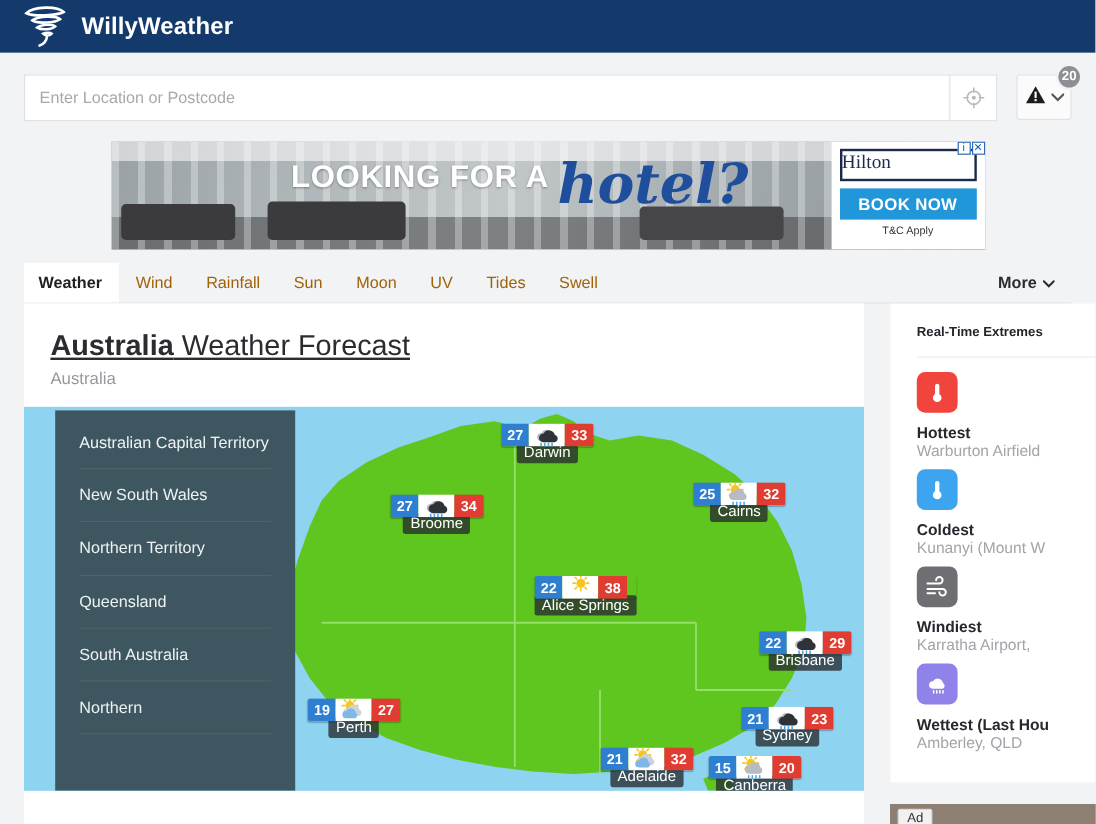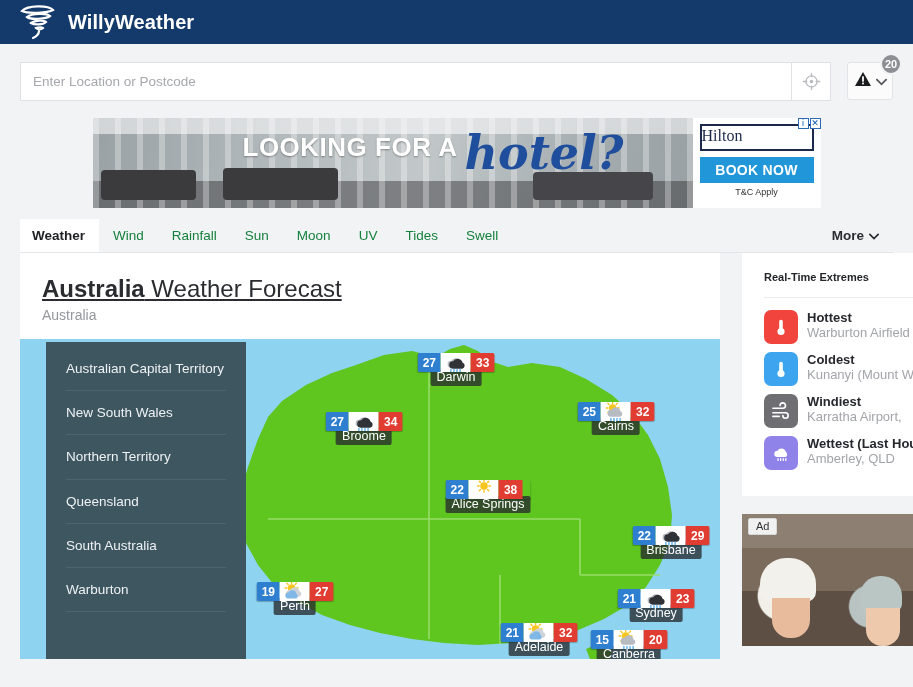--- a/index.html
+++ b/index.html
@@ -117,7 +117,7 @@
   }
   .tab {
     padding: 0 14px; height: 33px; line-height: 33px;
-    font-size: 13.5px; color: #15803d; white-space: nowrap;
+    font-size: 13.5px; color: #a16207; white-space: nowrap;
   }
   .tab:first-child { padding-left: 12px; }
   .tab.active { color: #1f2023; font-weight: 700; background: #ffffff; }

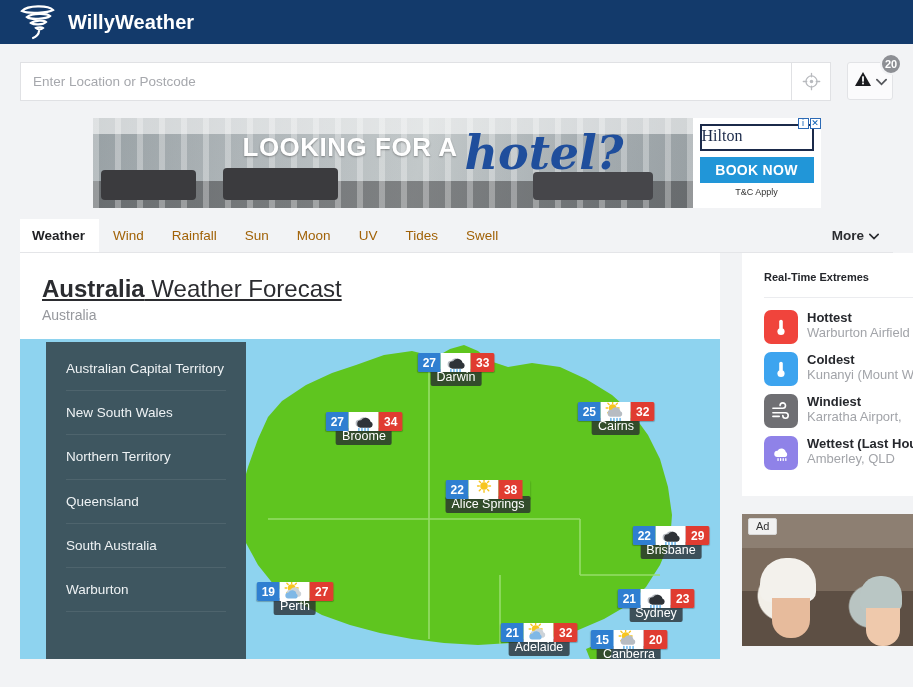--- a/index.html
+++ b/index.html
@@ -174,7 +174,7 @@
   .panel { background: #ffffff; padding: 18px 0 18px 22px; }
   .panel h2 { font-size: 11px; color: #23252a; font-weight: 700; }
   .panel .rule { height: 1px; background: #ebecef; margin: 14px 0 12px; }
-  .extreme { display: flex; align-items: flex-start; gap: 9px; margin-bottom: 8px; }
+  .extreme { display: flex; align-items: flex-start; gap: 9px; margin-bottom: 8px; flex-direction: column; }
   .extreme .badge {
     width: 34px; height: 34px; border-radius: 7px; flex: 0 0 34px;
     display: flex; align-items: center; justify-content: center;

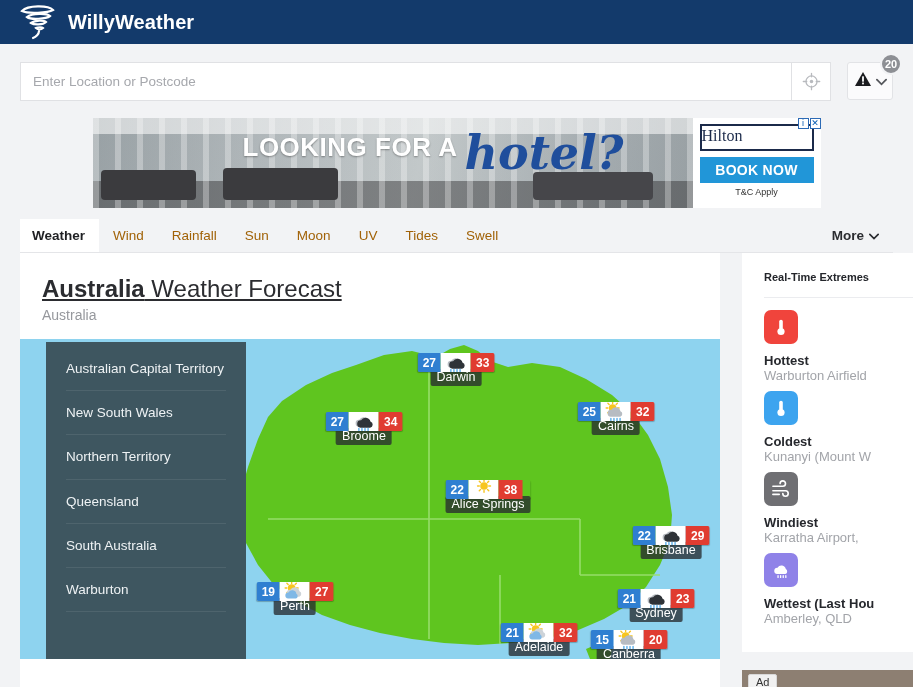--- a/index.html
+++ b/index.html
@@ -343,7 +343,7 @@
         <div class="srow">Northern Territory</div>
         <div class="srow">Queensland</div>
         <div class="srow">South Australia</div>
-        <div class="srow">Warburton</div>
+        <div class="srow">Northern</div>
       </div>
 
       <div id="markers">

